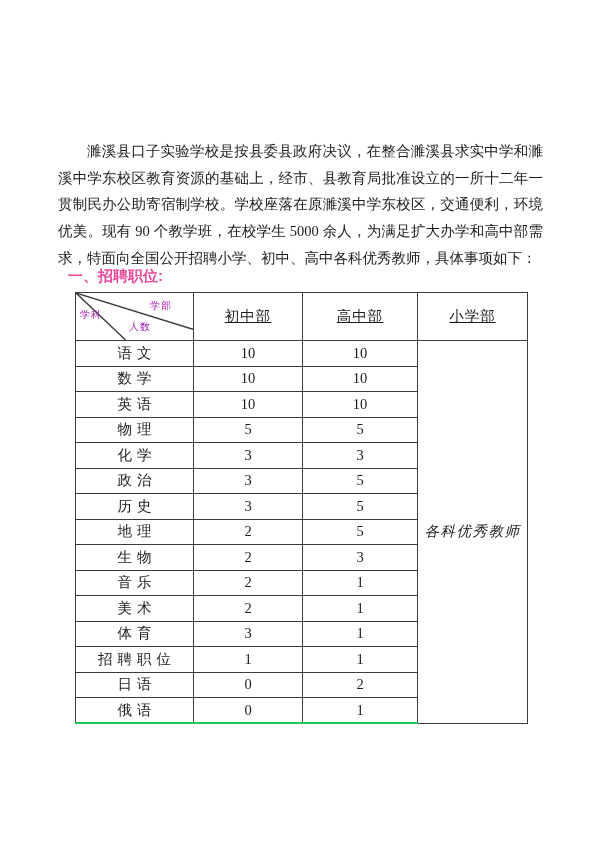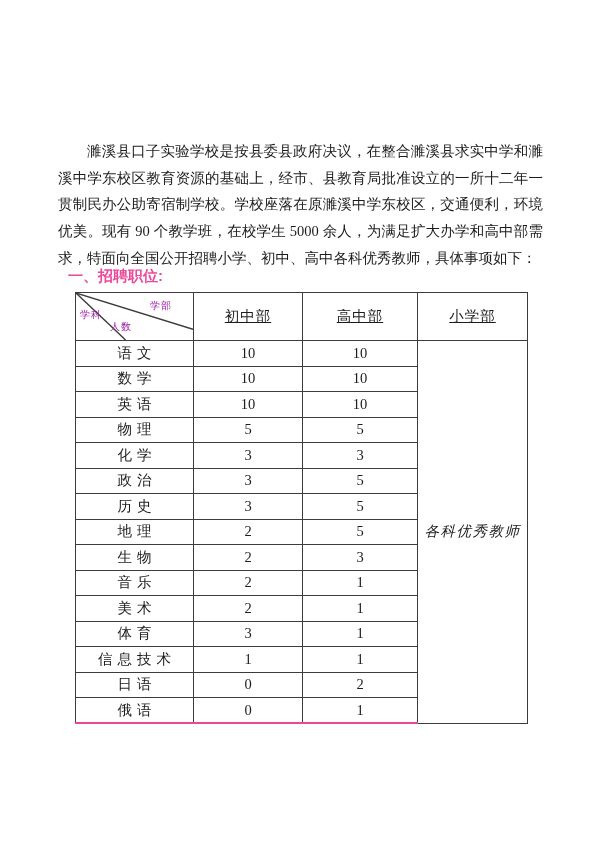--- a/index.html
+++ b/index.html
@@ -94,7 +94,7 @@
     white-space: nowrap;
   }
   .corner-dept  { top: 5px;  right: 21px; }
-  .corner-count { bottom: 6px; left: 34px; }
+  .corner-count { bottom: 6px; left: 53px; }
   .corner-subj  { bottom: 18px; left: 4px; }
 </style>
 </head>

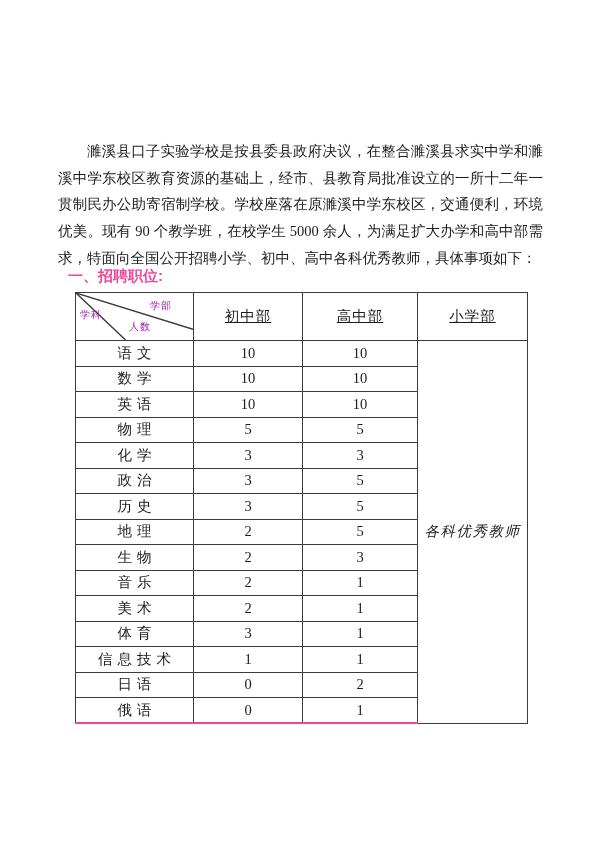--- a/index.html
+++ b/index.html
@@ -192,7 +192,7 @@
       <td>1</td>
     </tr>
     <tr class="data-row">
-      <td class="subject-cell">信息技术</td>
+      <td class="subject-cell">招聘职位</td>
       <td>1</td>
       <td>1</td>
     </tr>

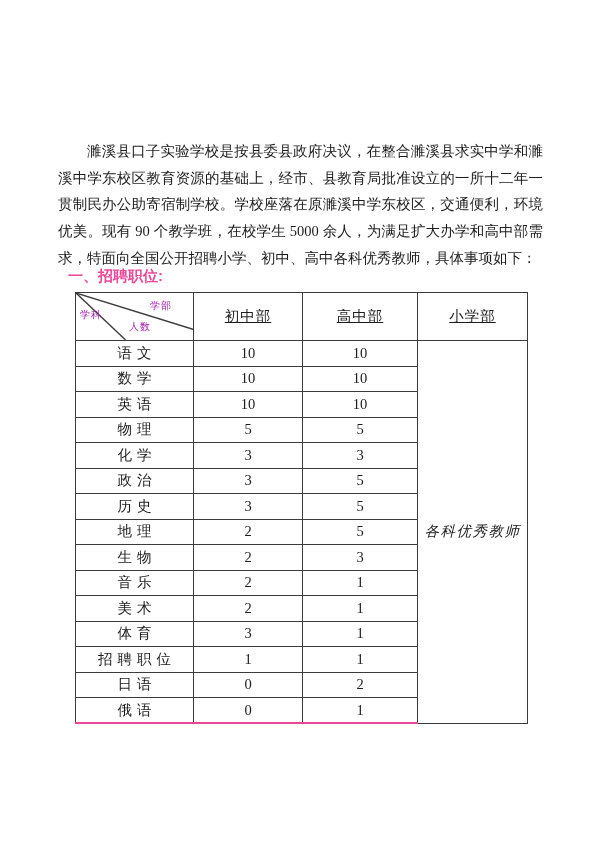--- a/index.html
+++ b/index.html
@@ -74,7 +74,7 @@
   }
   table.recruit tr.header-row { height: 48px; }
   table.recruit tr.data-row   { height: 25.5px; }
-  table.recruit tr.data-row:last-child td { border-bottom: 2px solid #ec4899; }
+  table.recruit tr.data-row:last-child td { border-bottom: 2px solid #22c55e; }
   .col-head { letter-spacing: 1px; text-decoration: underline; }
   .subject-cell { letter-spacing: 5px; text-indent: 5px; }
   .note-cell { font-size: 14px; letter-spacing: 1.5px; font-style: italic; }

